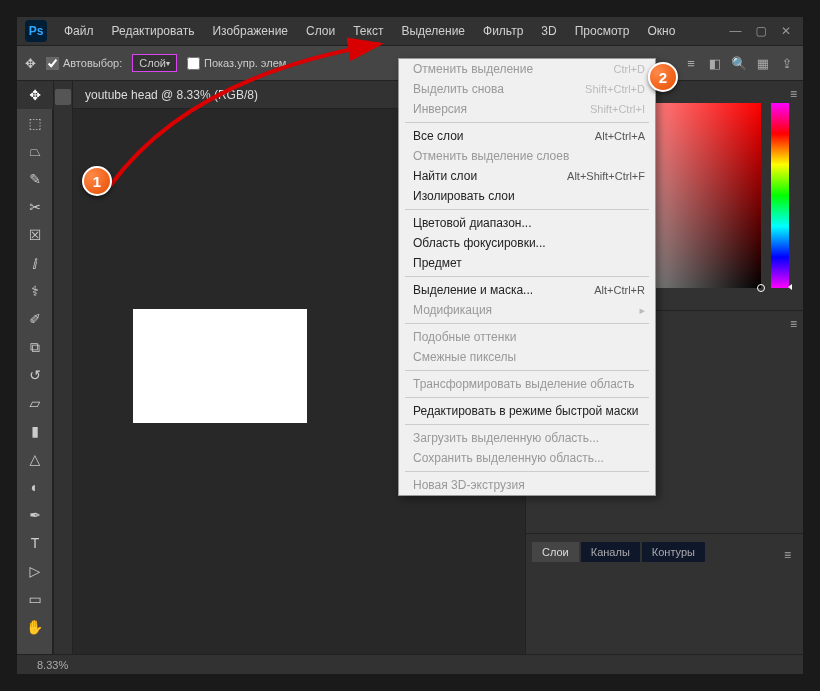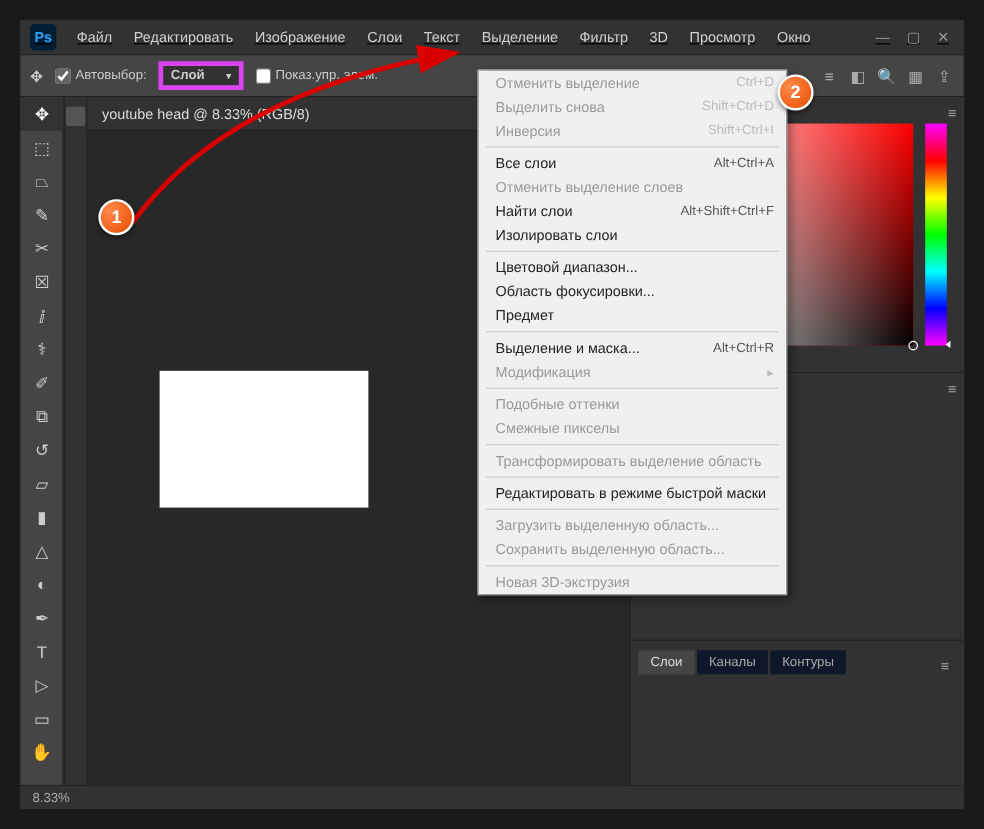--- a/index.html
+++ b/index.html
@@ -5,7 +5,7 @@
 * { margin: 0; padding: 0; box-sizing: border-box; font-family: "Segoe UI", Tahoma, sans-serif; user-select: none; }
 body { background: #1a1a1a; width: 820px; height: 691px; overflow: hidden; position: relative; }
 .window { position: absolute; left: 16px; top: 16px; width: 788px; height: 659px; background: #323232; border: 1px solid #1a1a1a; }
-.titlebar { height: 28px; background: #323232; display: flex; align-items: center; text-decoration: underline; }
+.titlebar { height: 28px; background: #323232; display: flex; align-items: center; }
 .ps-logo { width: 22px; height: 22px; margin: 0 8px; background: #001e36; border-radius: 4px; display: flex; align-items: center; justify-content: center; color: #31a8ff; font-size: 12px; font-weight: bold; }
 .menubar { display: flex; height: 28px; align-items: center; font-size: 12px; color: #d0d0d0; }
 .menu-item { padding: 0 9px; height: 100%; display: flex; align-items: center; }

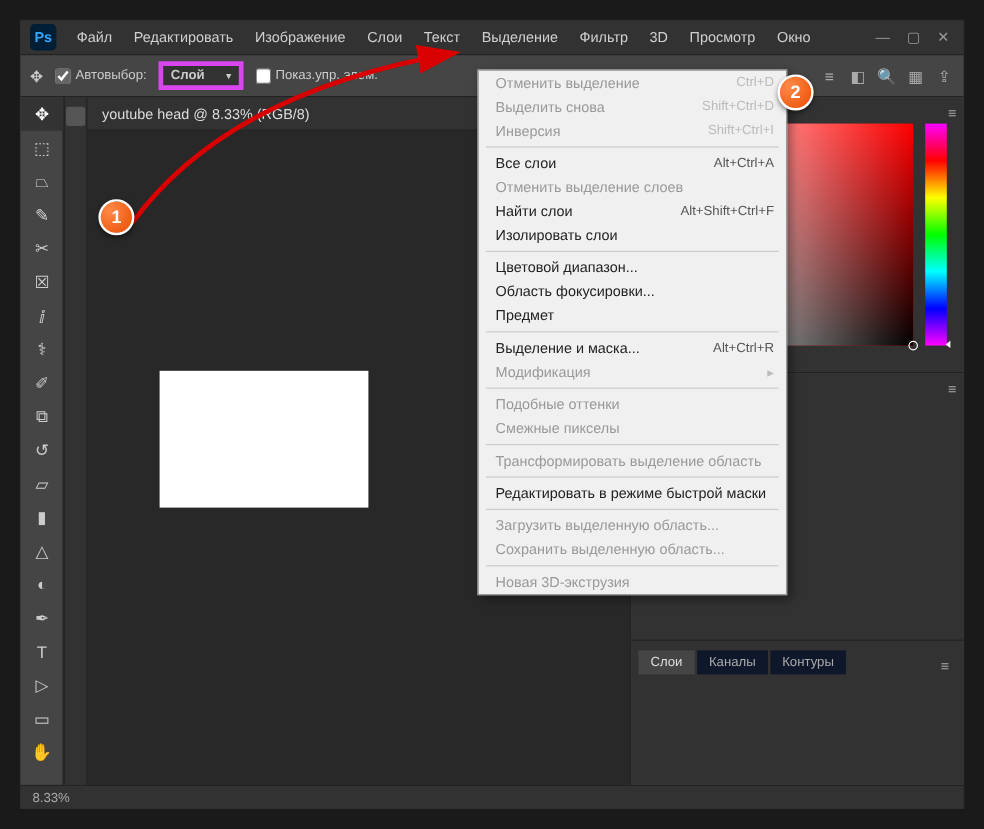--- a/index.html
+++ b/index.html
@@ -15,7 +15,7 @@
 .move-ico { font-size: 13px; transform: rotate(0deg); }
 .chk { display: inline-flex; align-items: flex-start; gap: 4px; }
 .chk input { accent-color: #666; }
-.sel-wrap { background: #323232; border: 4px solid #d946ef; padding: 2px 6px; display: inline-flex; align-items: center; gap: 18px; font-weight: bold; }
+.sel-wrap { background: #323232; border: 1px solid #d946ef; padding: 2px 6px; display: inline-flex; align-items: center; gap: 0; }
 .sel-wrap .chev { font-size: 8px; }
 .optbar-right { margin-left: auto; display: flex; gap: 8px; align-items: center; color: #aaa; font-size: 13px; }
 .opt-ico { width: 16px; text-align: center; }

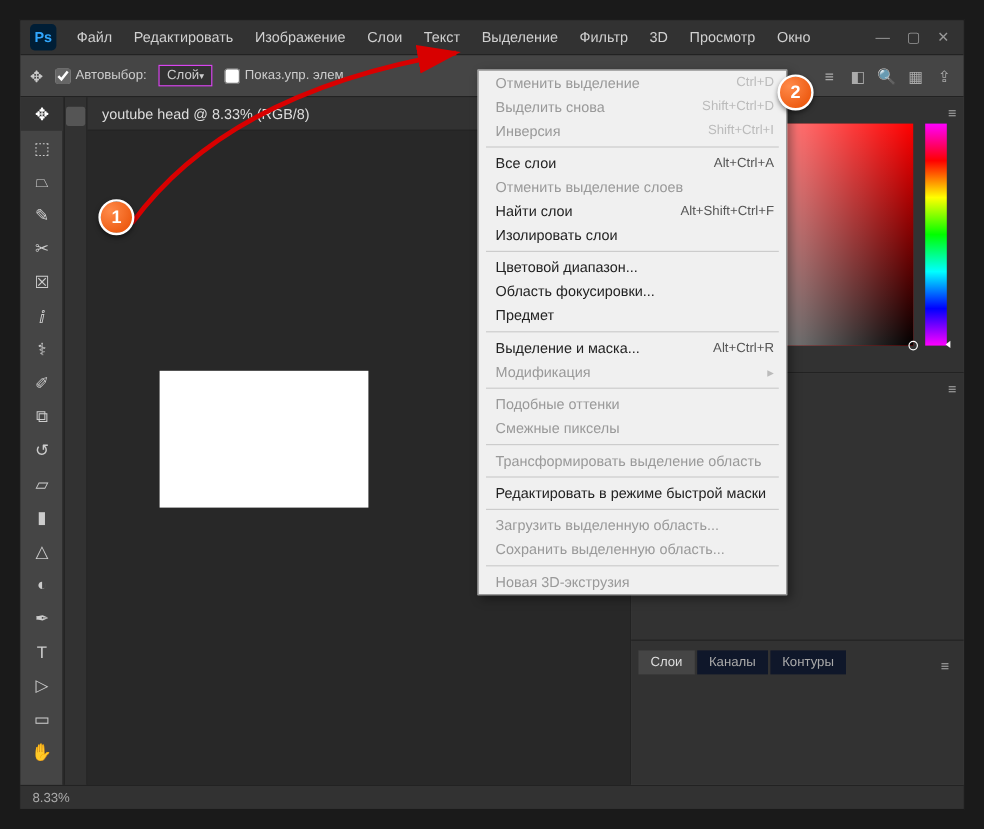--- a/index.html
+++ b/index.html
@@ -42,7 +42,7 @@
 .lt { padding: 4px 10px; background: #0f172a; }
 .lt.active { background: #454545; color: #ddd; }
 .lp-menu { margin-left: auto; color: #aaa; font-size: 12px; padding-right: 6px; }
-.statusbar { height: 20px; background: #323232; color: #aaa; font-size: 11px; display: flex; align-items: center; padding: 0 10px; border-top: 1px solid #222; }
+.statusbar { height: 20px; background: #323232; color: #aaa; font-size: 11px; display: flex; align-items: center; padding: 0 20px; border-top: 1px solid #222; }
 .dropdown { position: absolute; left: 398px; top: 58px; width: 258px; background: #f0f0f0; border: 1px solid #999; box-shadow: 3px 3px 8px rgba(0,0,0,0.4); font-size: 12px; color: #222; z-index: 50; }
 .dd-item { display: flex; align-items: center; padding: 3px 10px 3px 14px; }
 .dd-item .sc { margin-left: auto; color: #555; font-size: 11px; }

